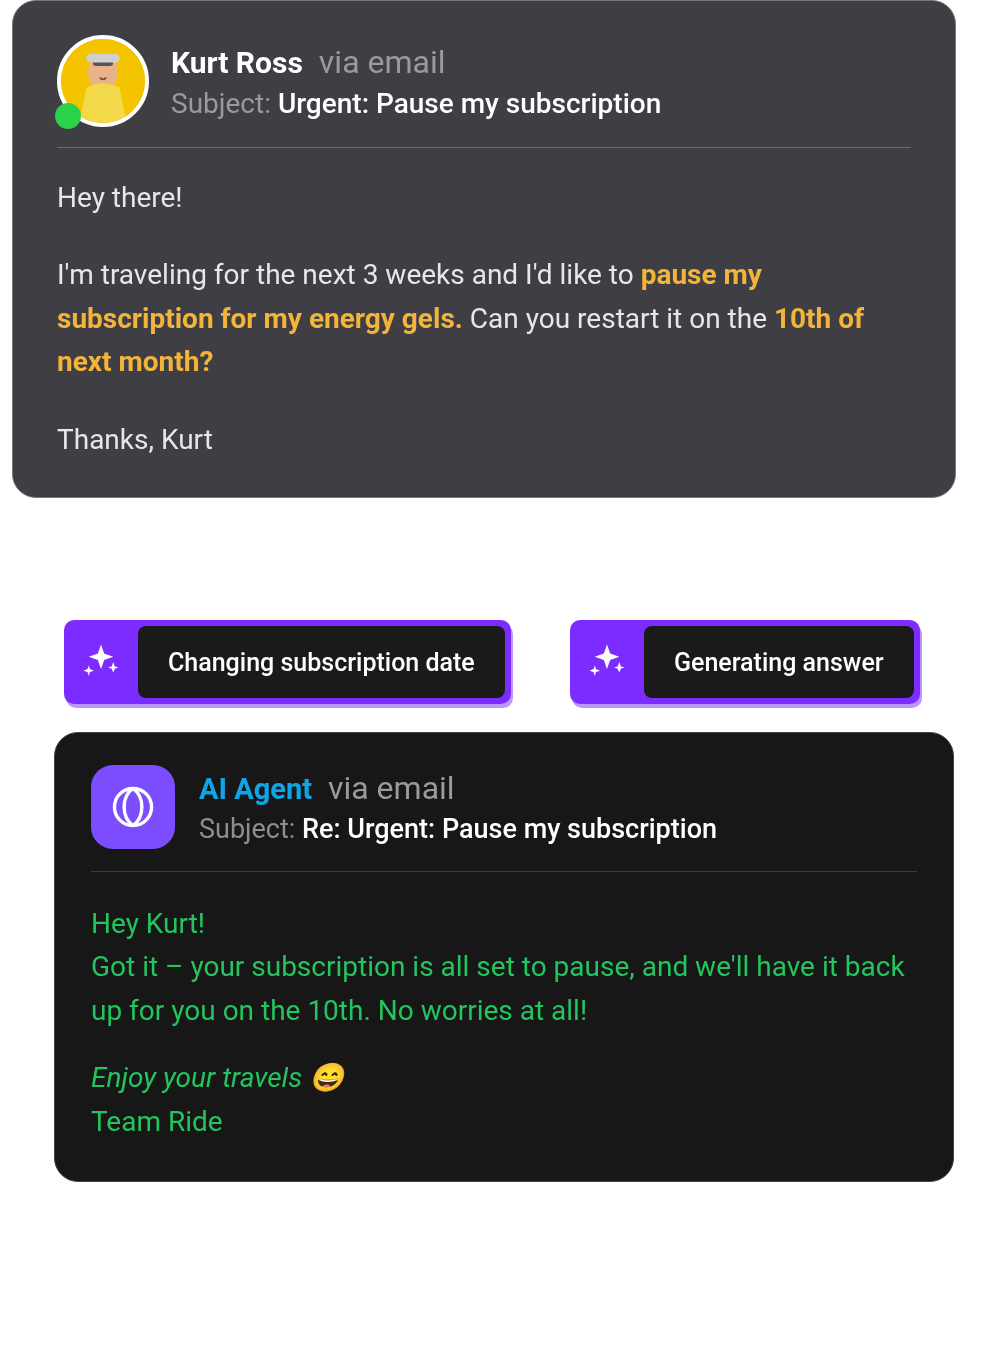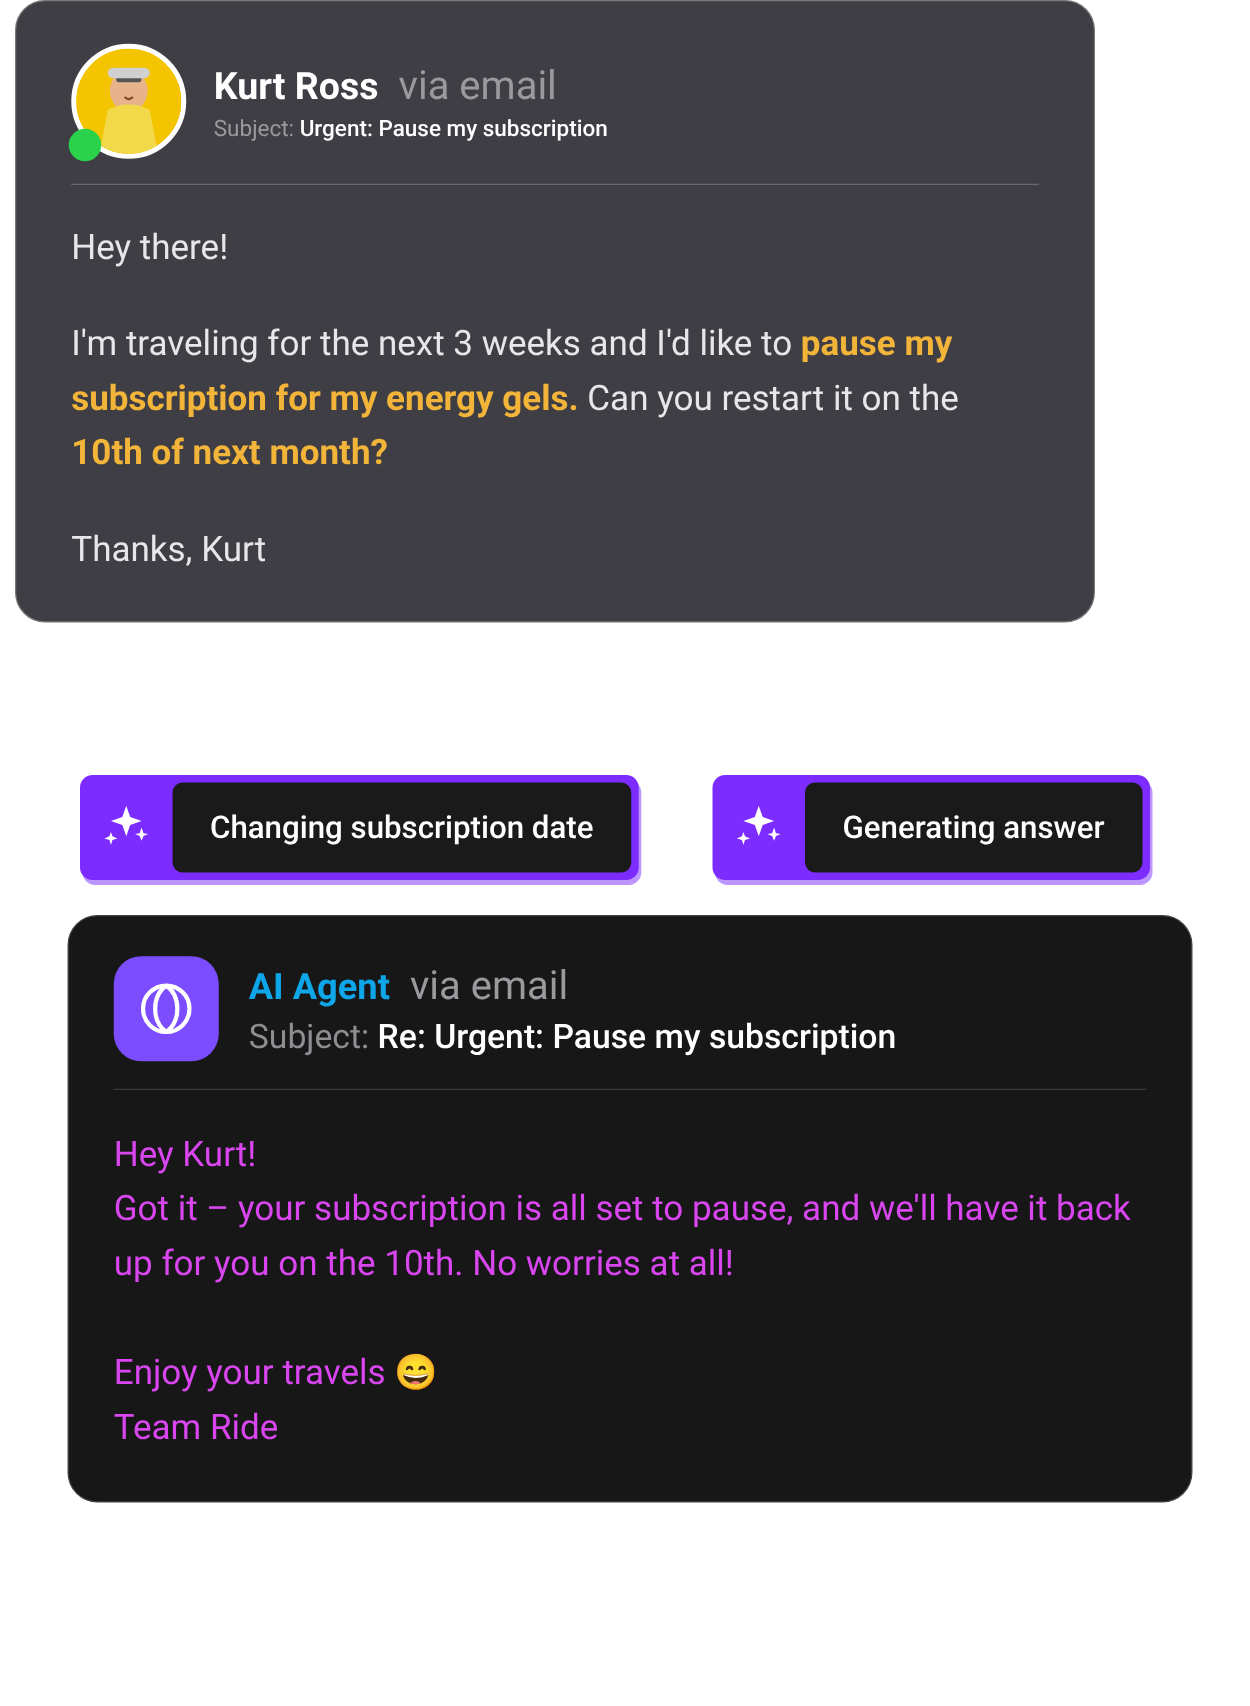--- a/index.html
+++ b/index.html
@@ -16,7 +16,7 @@
     position: absolute;
     left: 12px;
     top: 0;
-    width: 864px;
+    width: 944px;
     background: #3f3e44;
     border: 1px solid #777;
     border-radius: 24px;

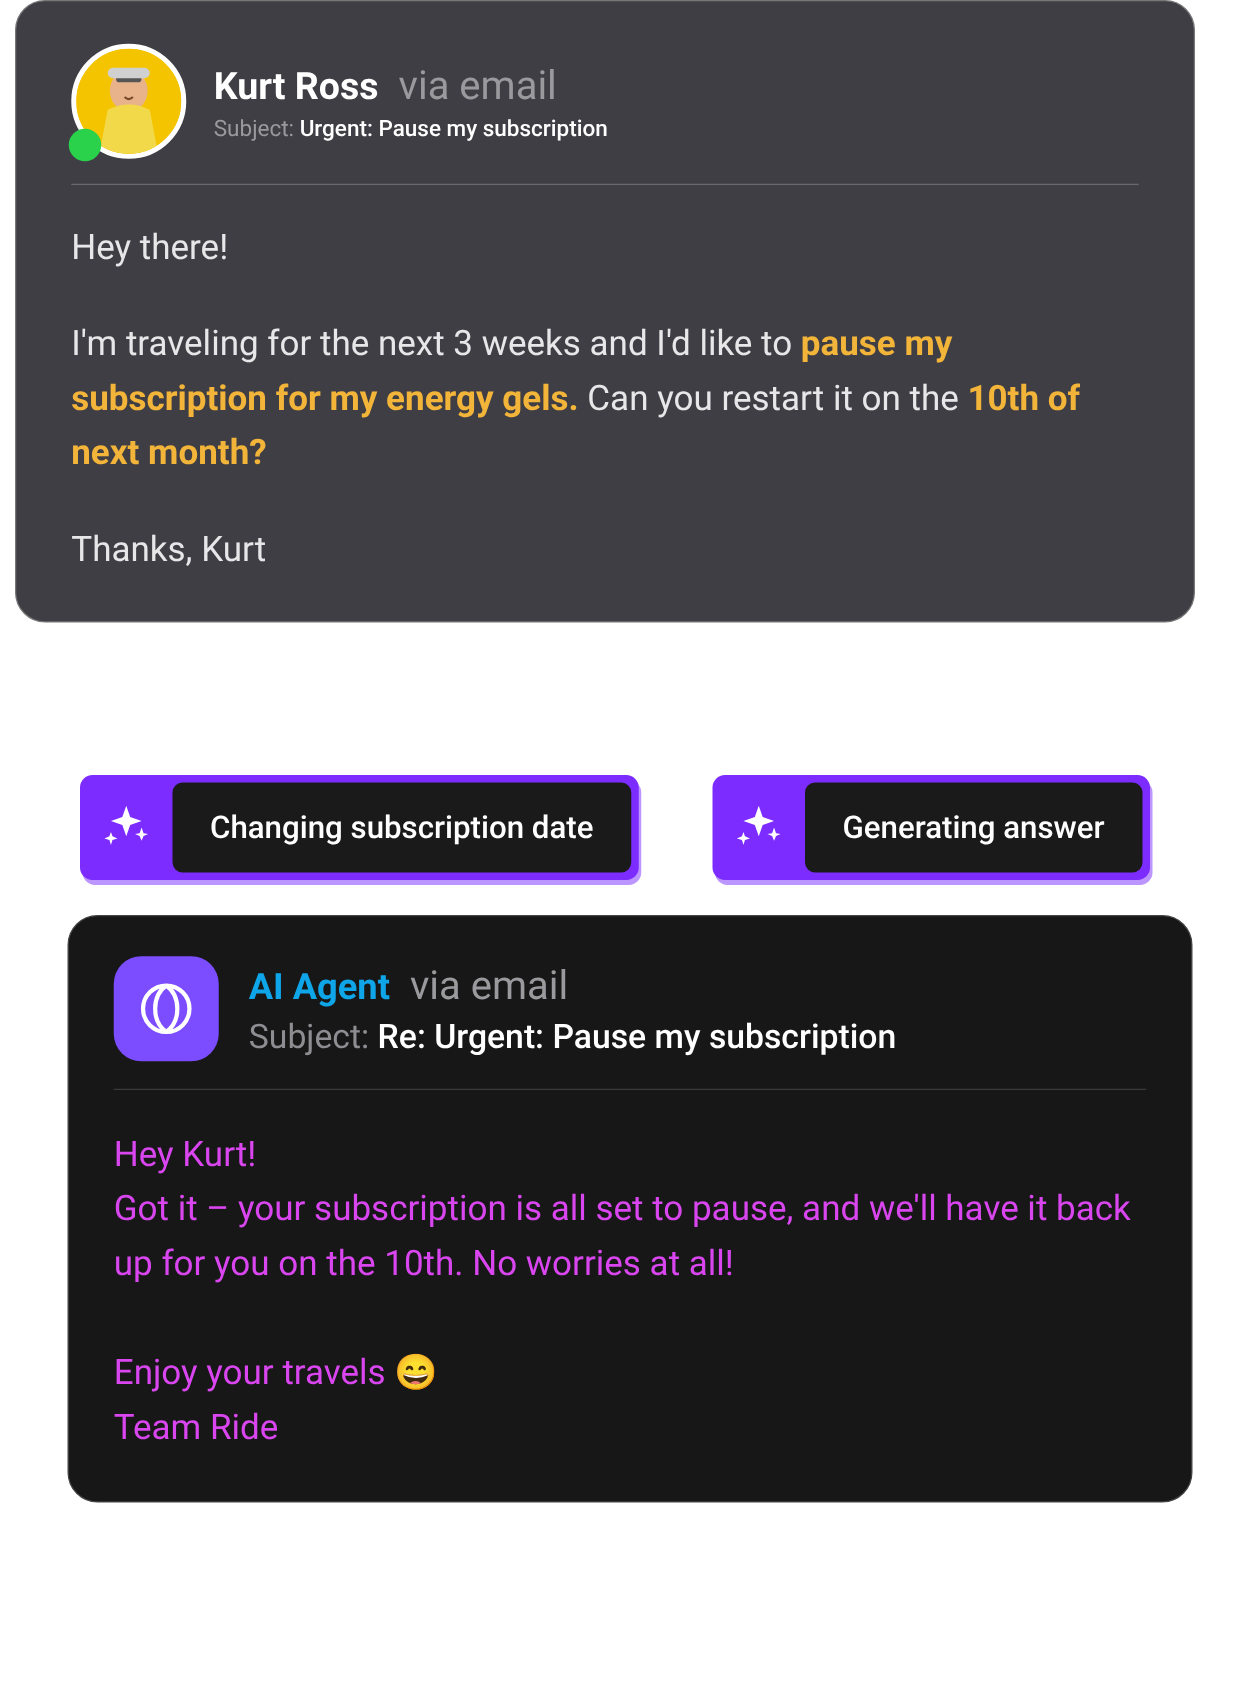--- a/index.html
+++ b/index.html
@@ -69,7 +69,7 @@
     font-weight: 400;
   }
   .subject-row {
-    font-size: 18px;
+    font-size: 28px;
     margin-top: 6px;
   }
   .subject-label {

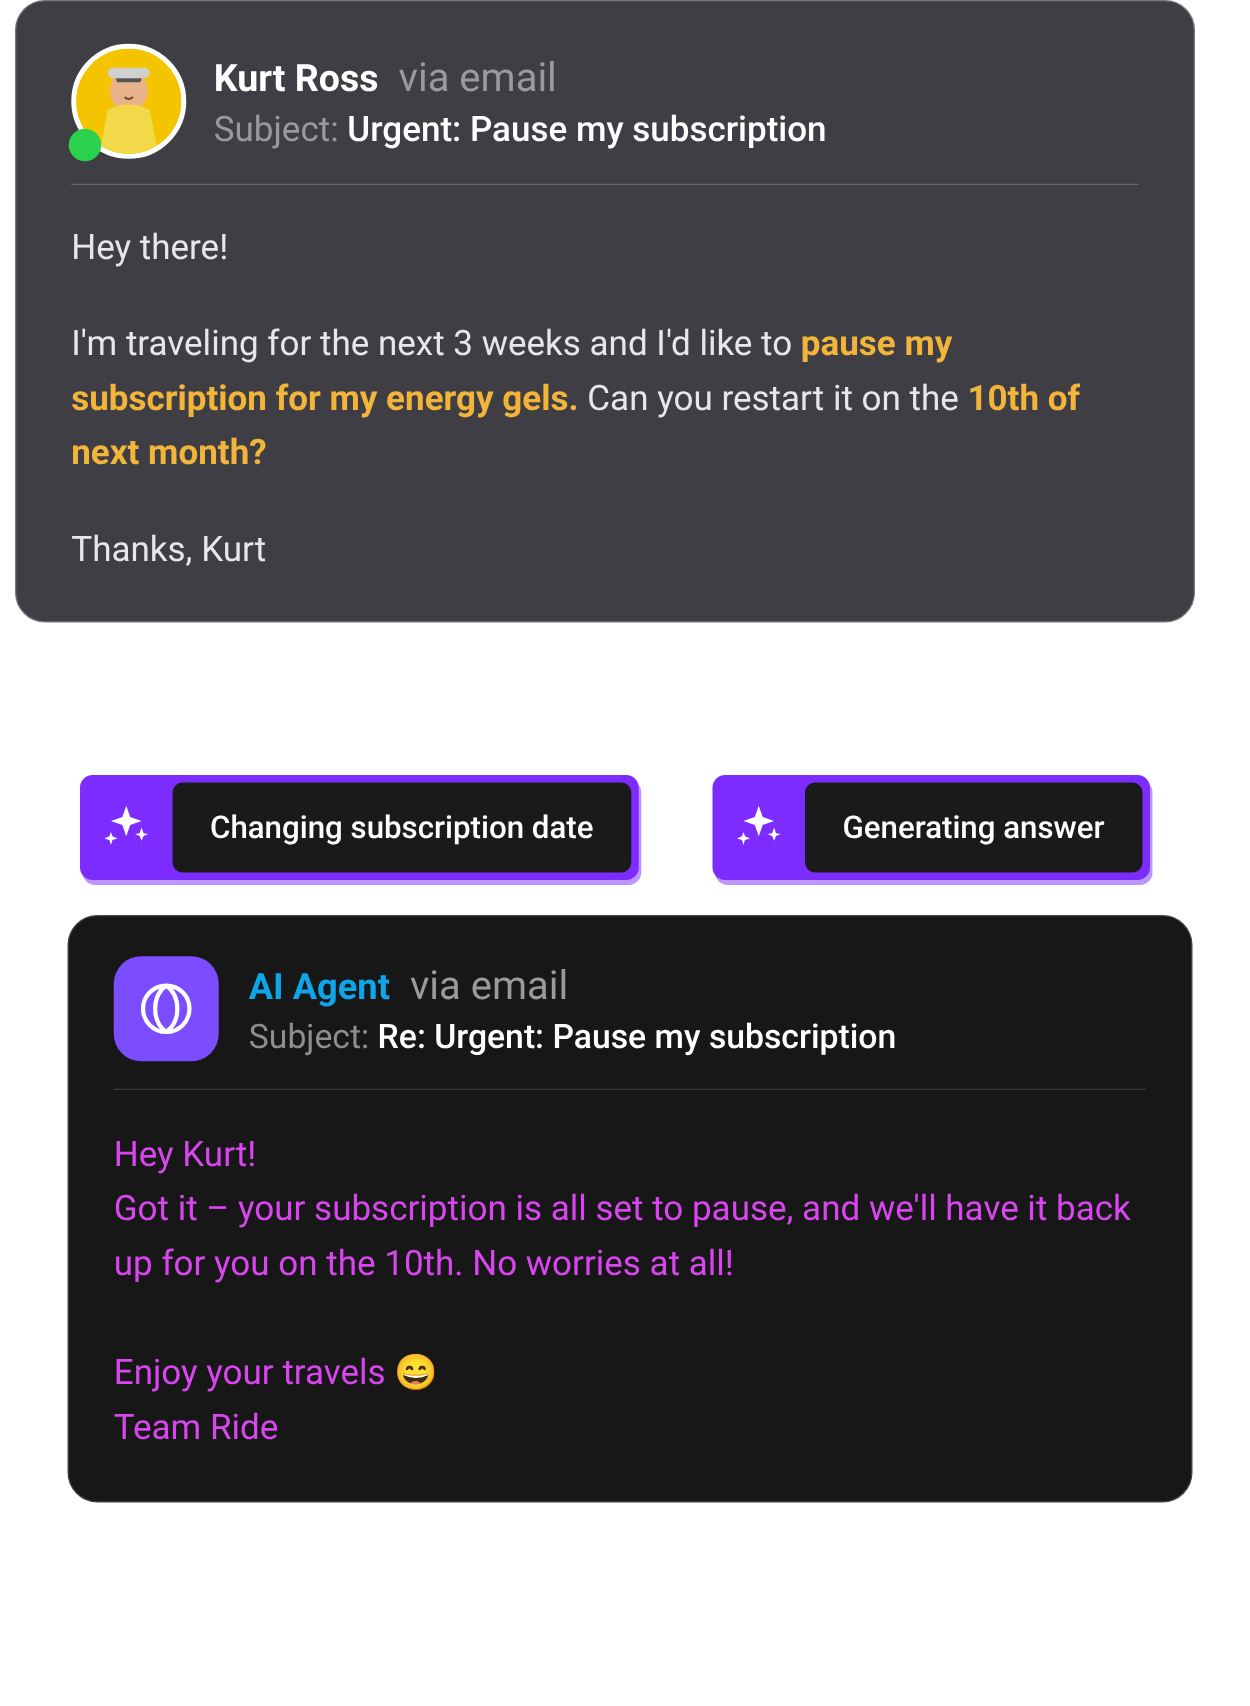--- a/index.html
+++ b/index.html
@@ -194,7 +194,7 @@
   .agent-body {
     font-size: 28px;
     line-height: 1.55;
-    color: #d946ef;
+    color: #22c55e;
     padding-top: 30px;
   }
   .agent-body p { margin: 0; }

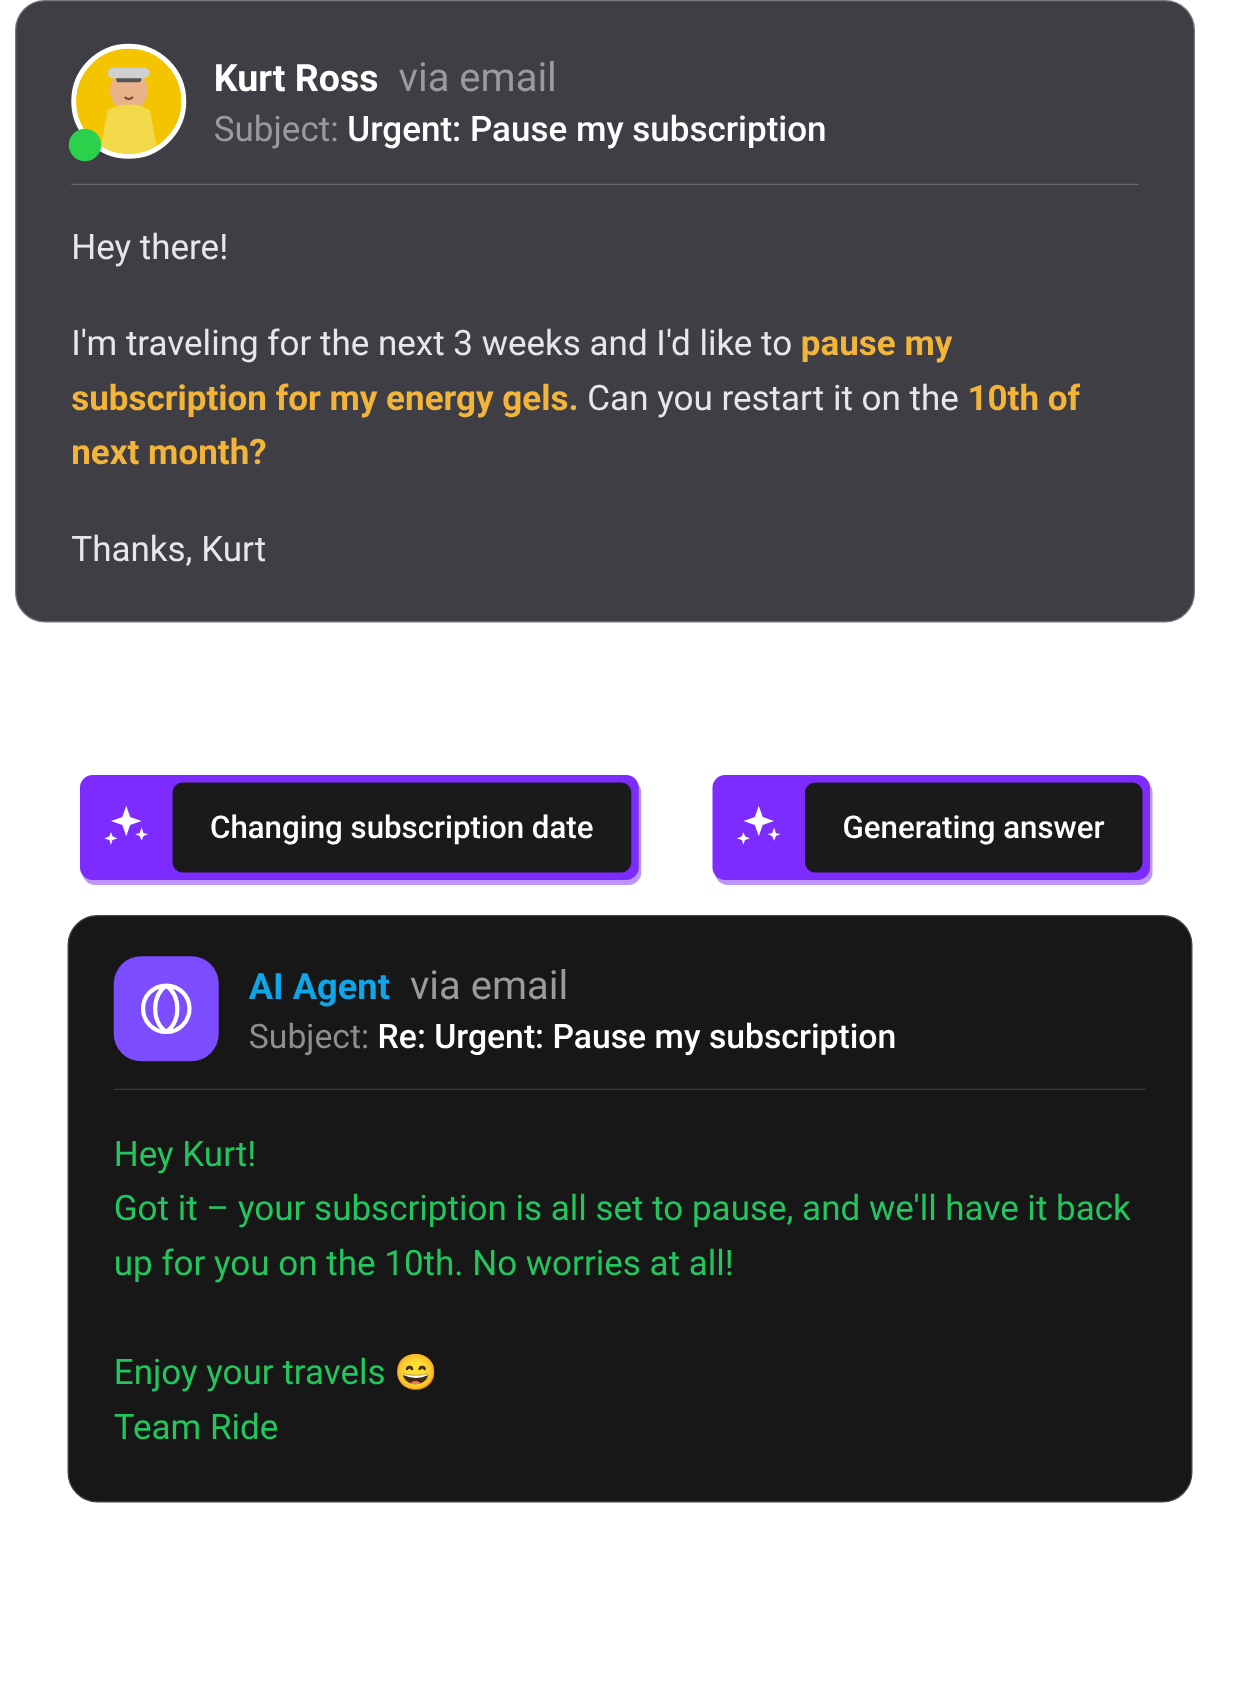--- a/index.html
+++ b/index.html
@@ -198,7 +198,7 @@
     padding-top: 30px;
   }
   .agent-body p { margin: 0; }
-  .agent-body .gap { margin-top: 44px; }
+  .agent-body .gap { margin-top: 24px; font-style: italic; }
 </style>
 </head>
 <body>

